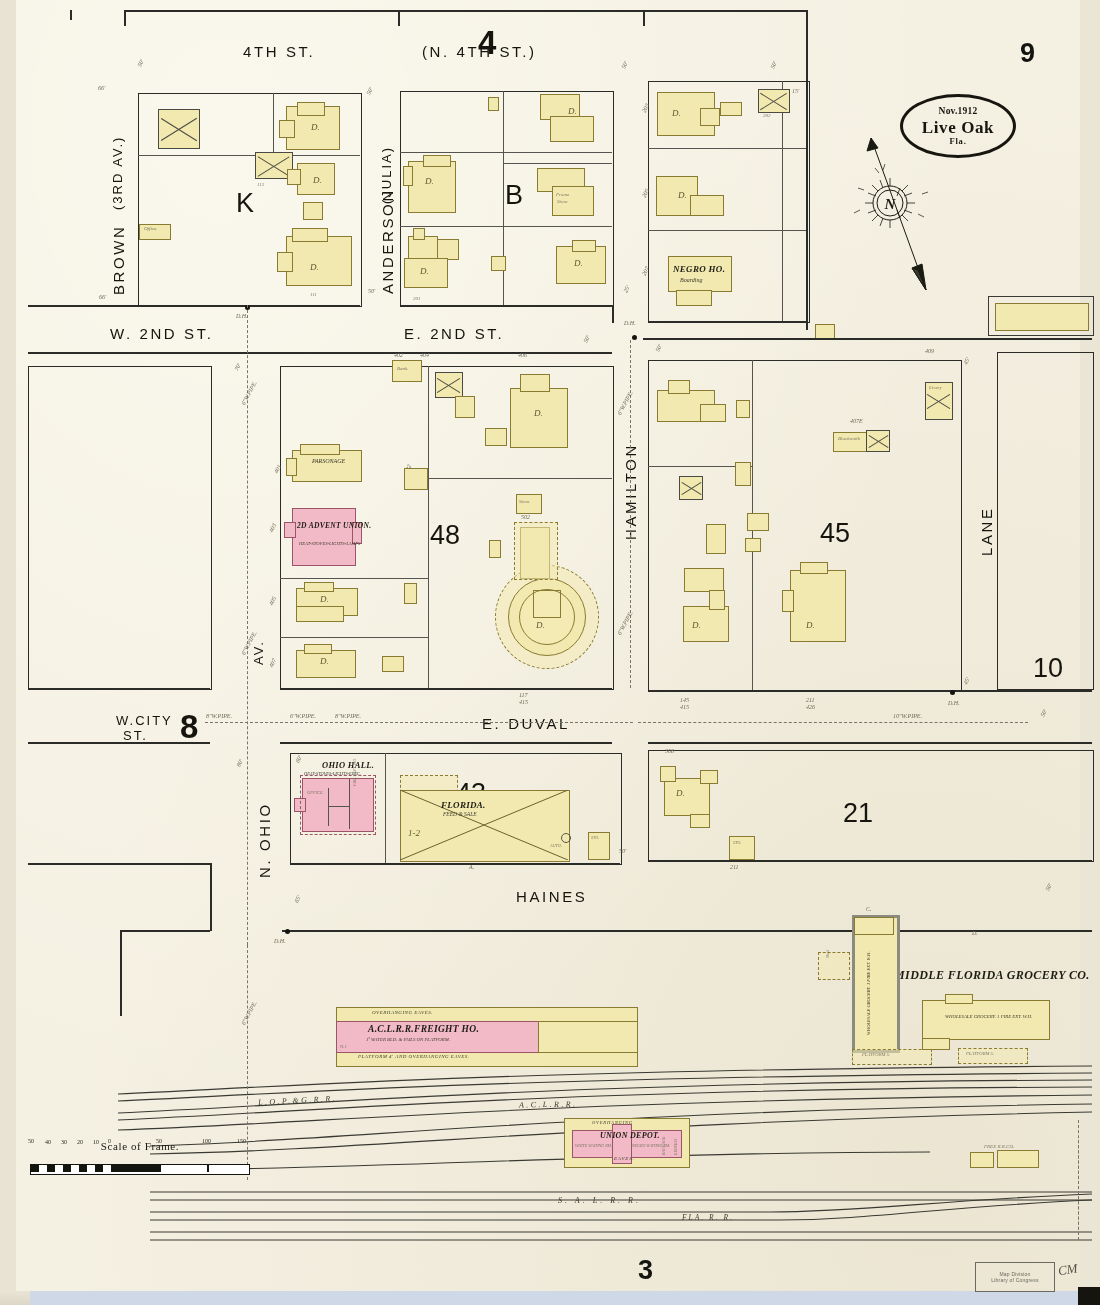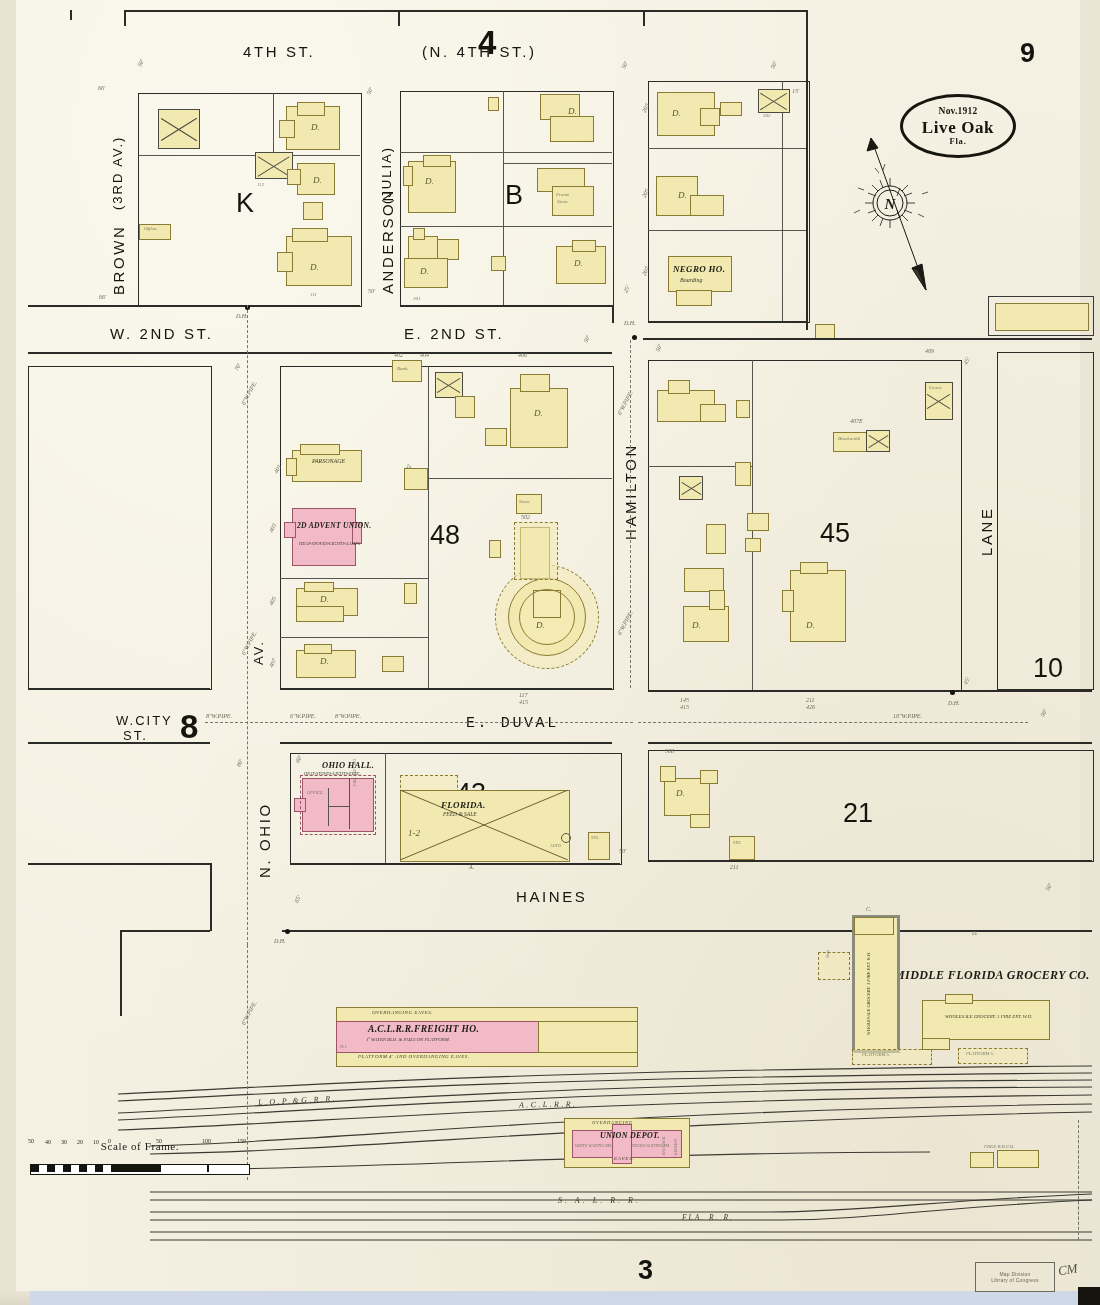--- a/index.html
+++ b/index.html
@@ -413,7 +413,7 @@
     <div class="lbl st-name small" style="left:116px;top:713px;">W.CITY</div>
     <div class="lbl st-name small" style="left:123px;top:728px;">ST.</div>
     <div class="lbl blocknum big" style="left:180px;top:708px;">8</div>
-    <div class="lbl st-name" style="left:466px;top:715px;font-family:Liberation Mono, monospace;">E.  DUVAL</div>
+    <div class="lbl st-name" style="left:482px;top:715px;">E.  DUVAL</div>
 
     <div class="dash-h" style="left:205px;top:722px;width:428px;"></div>
     <div class="dash-h" style="left:638px;top:722px;width:390px;"></div>

